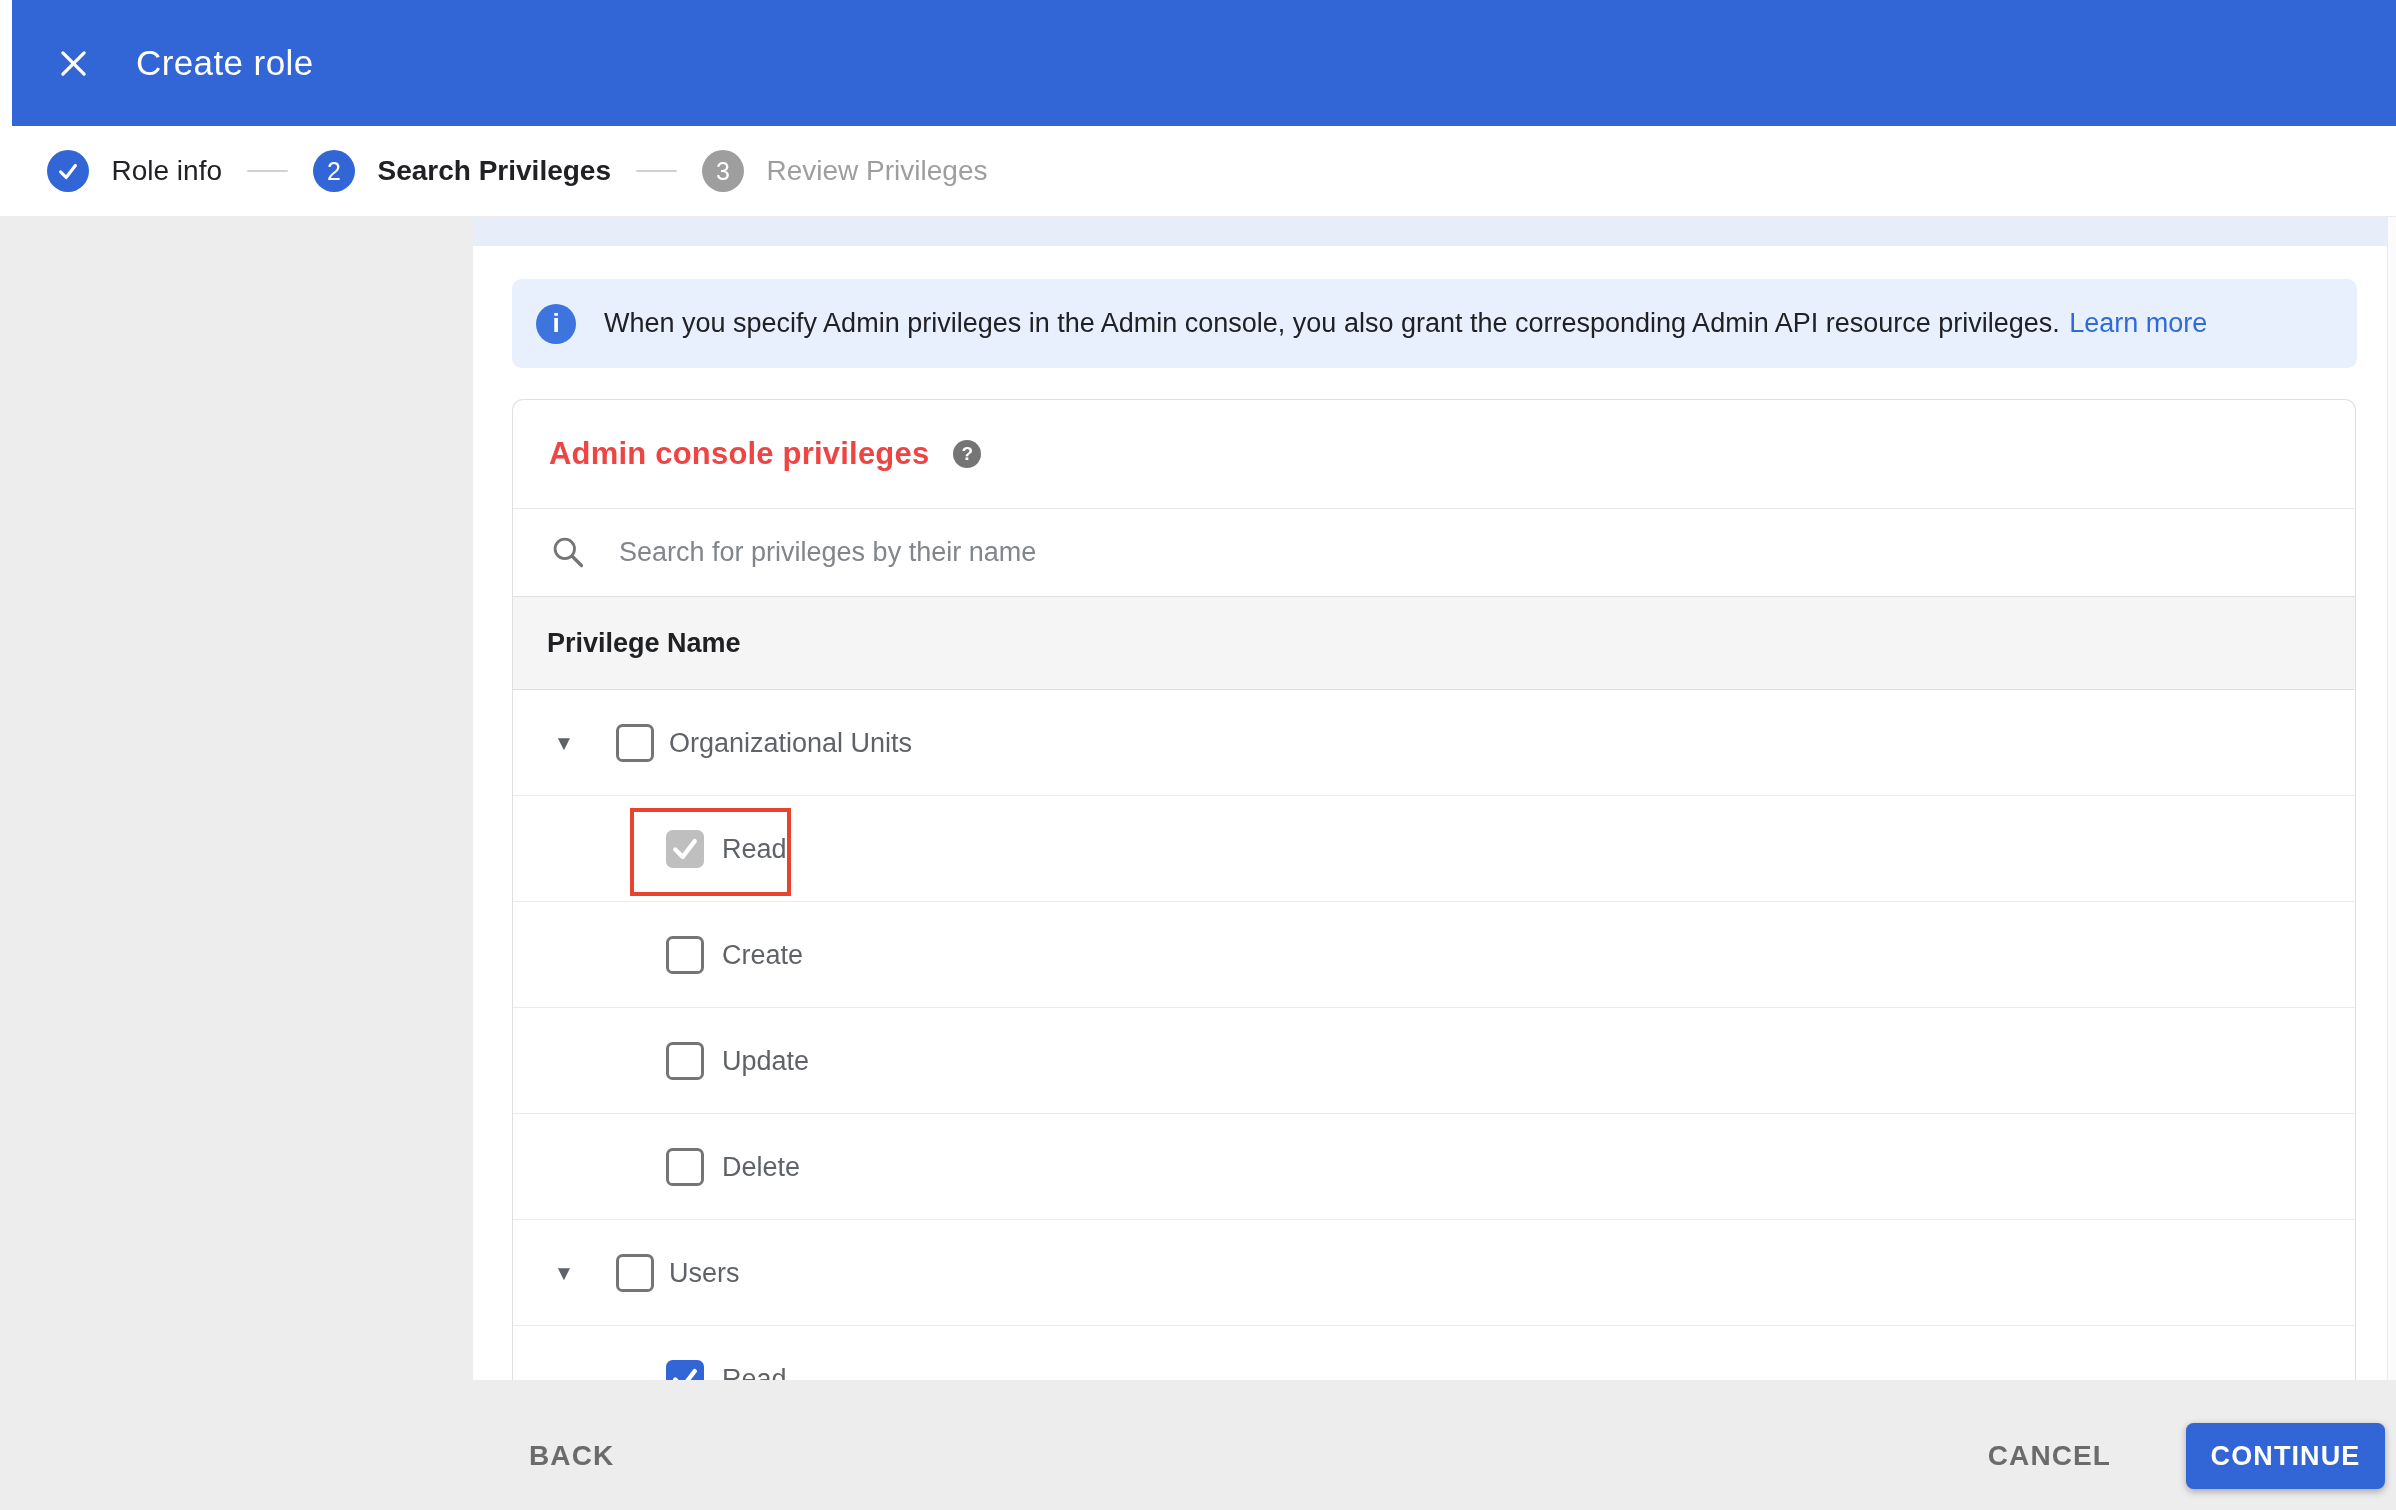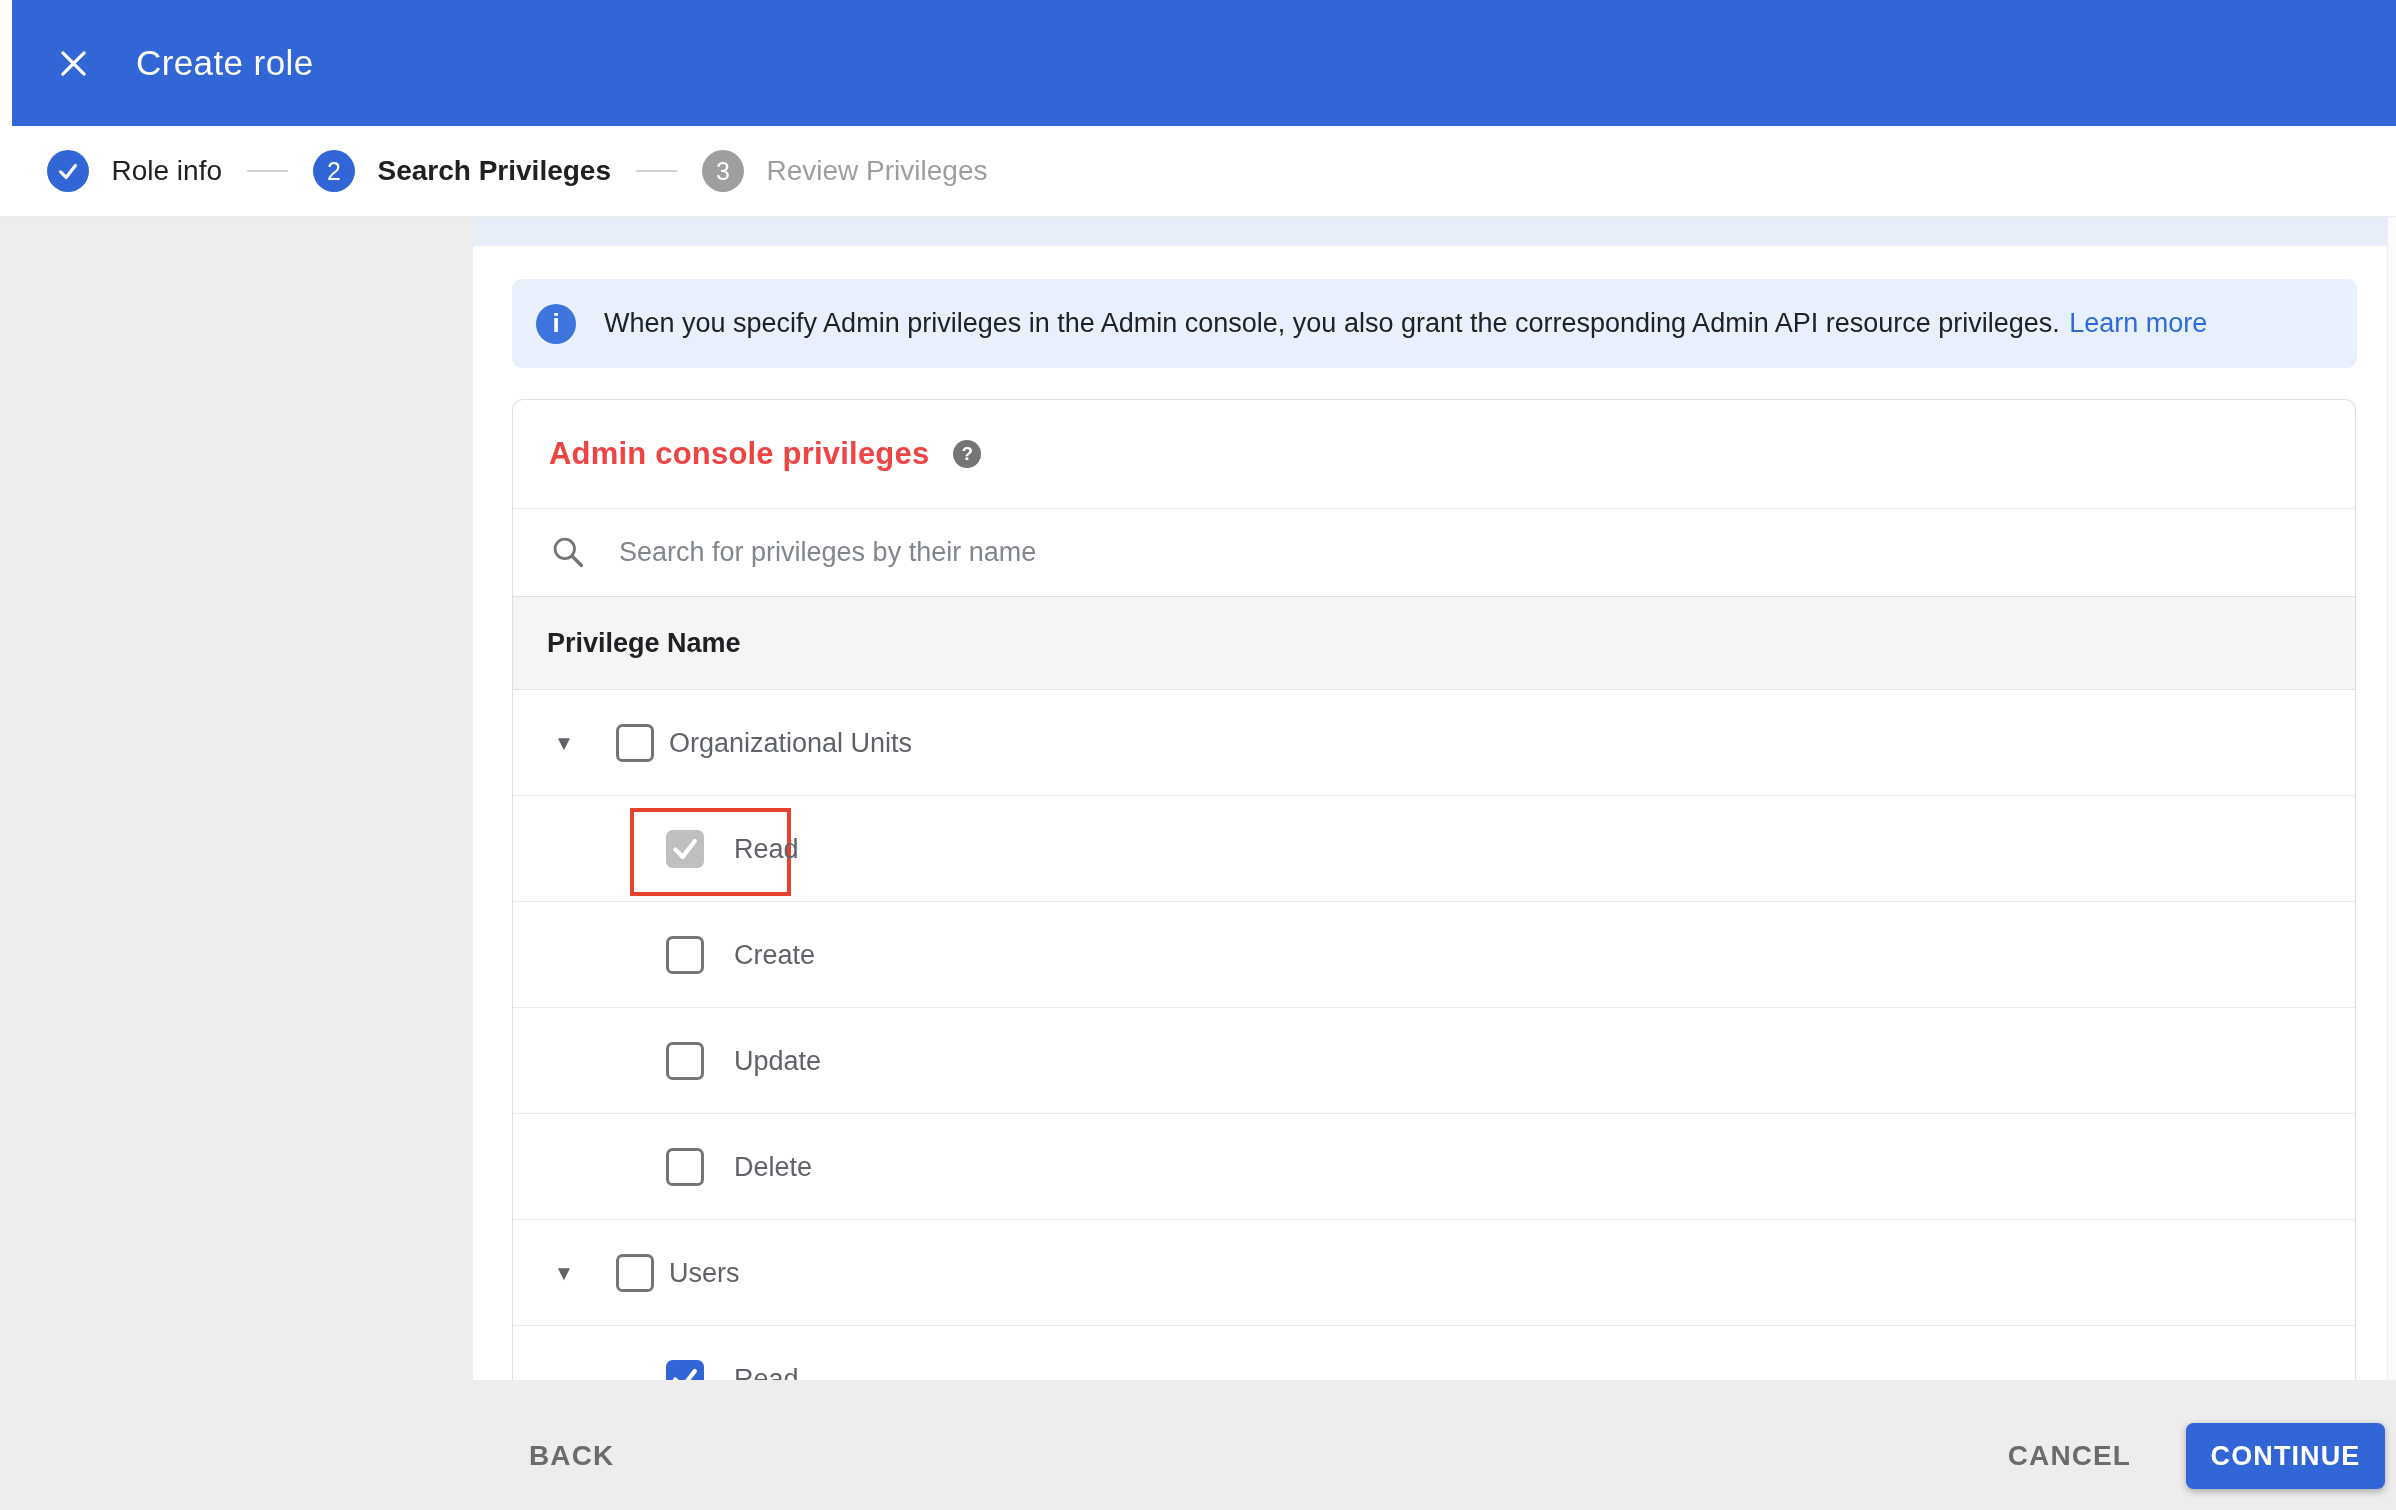--- a/index.html
+++ b/index.html
@@ -77,7 +77,7 @@
   .plabel{position:absolute;top:50%;transform:translateY(-50%);font-size:27px;color:#5f6368;
           white-space:nowrap;}
   .plabel.g{left:156px;}
-  .plabel.c{left:221px;}
+  .plabel.c{left:209px;}
   .annotation{position:absolute;left:117px;top:12px;width:161px;height:88px;
               border:4.7px solid #e8432c;box-sizing:border-box;}
 

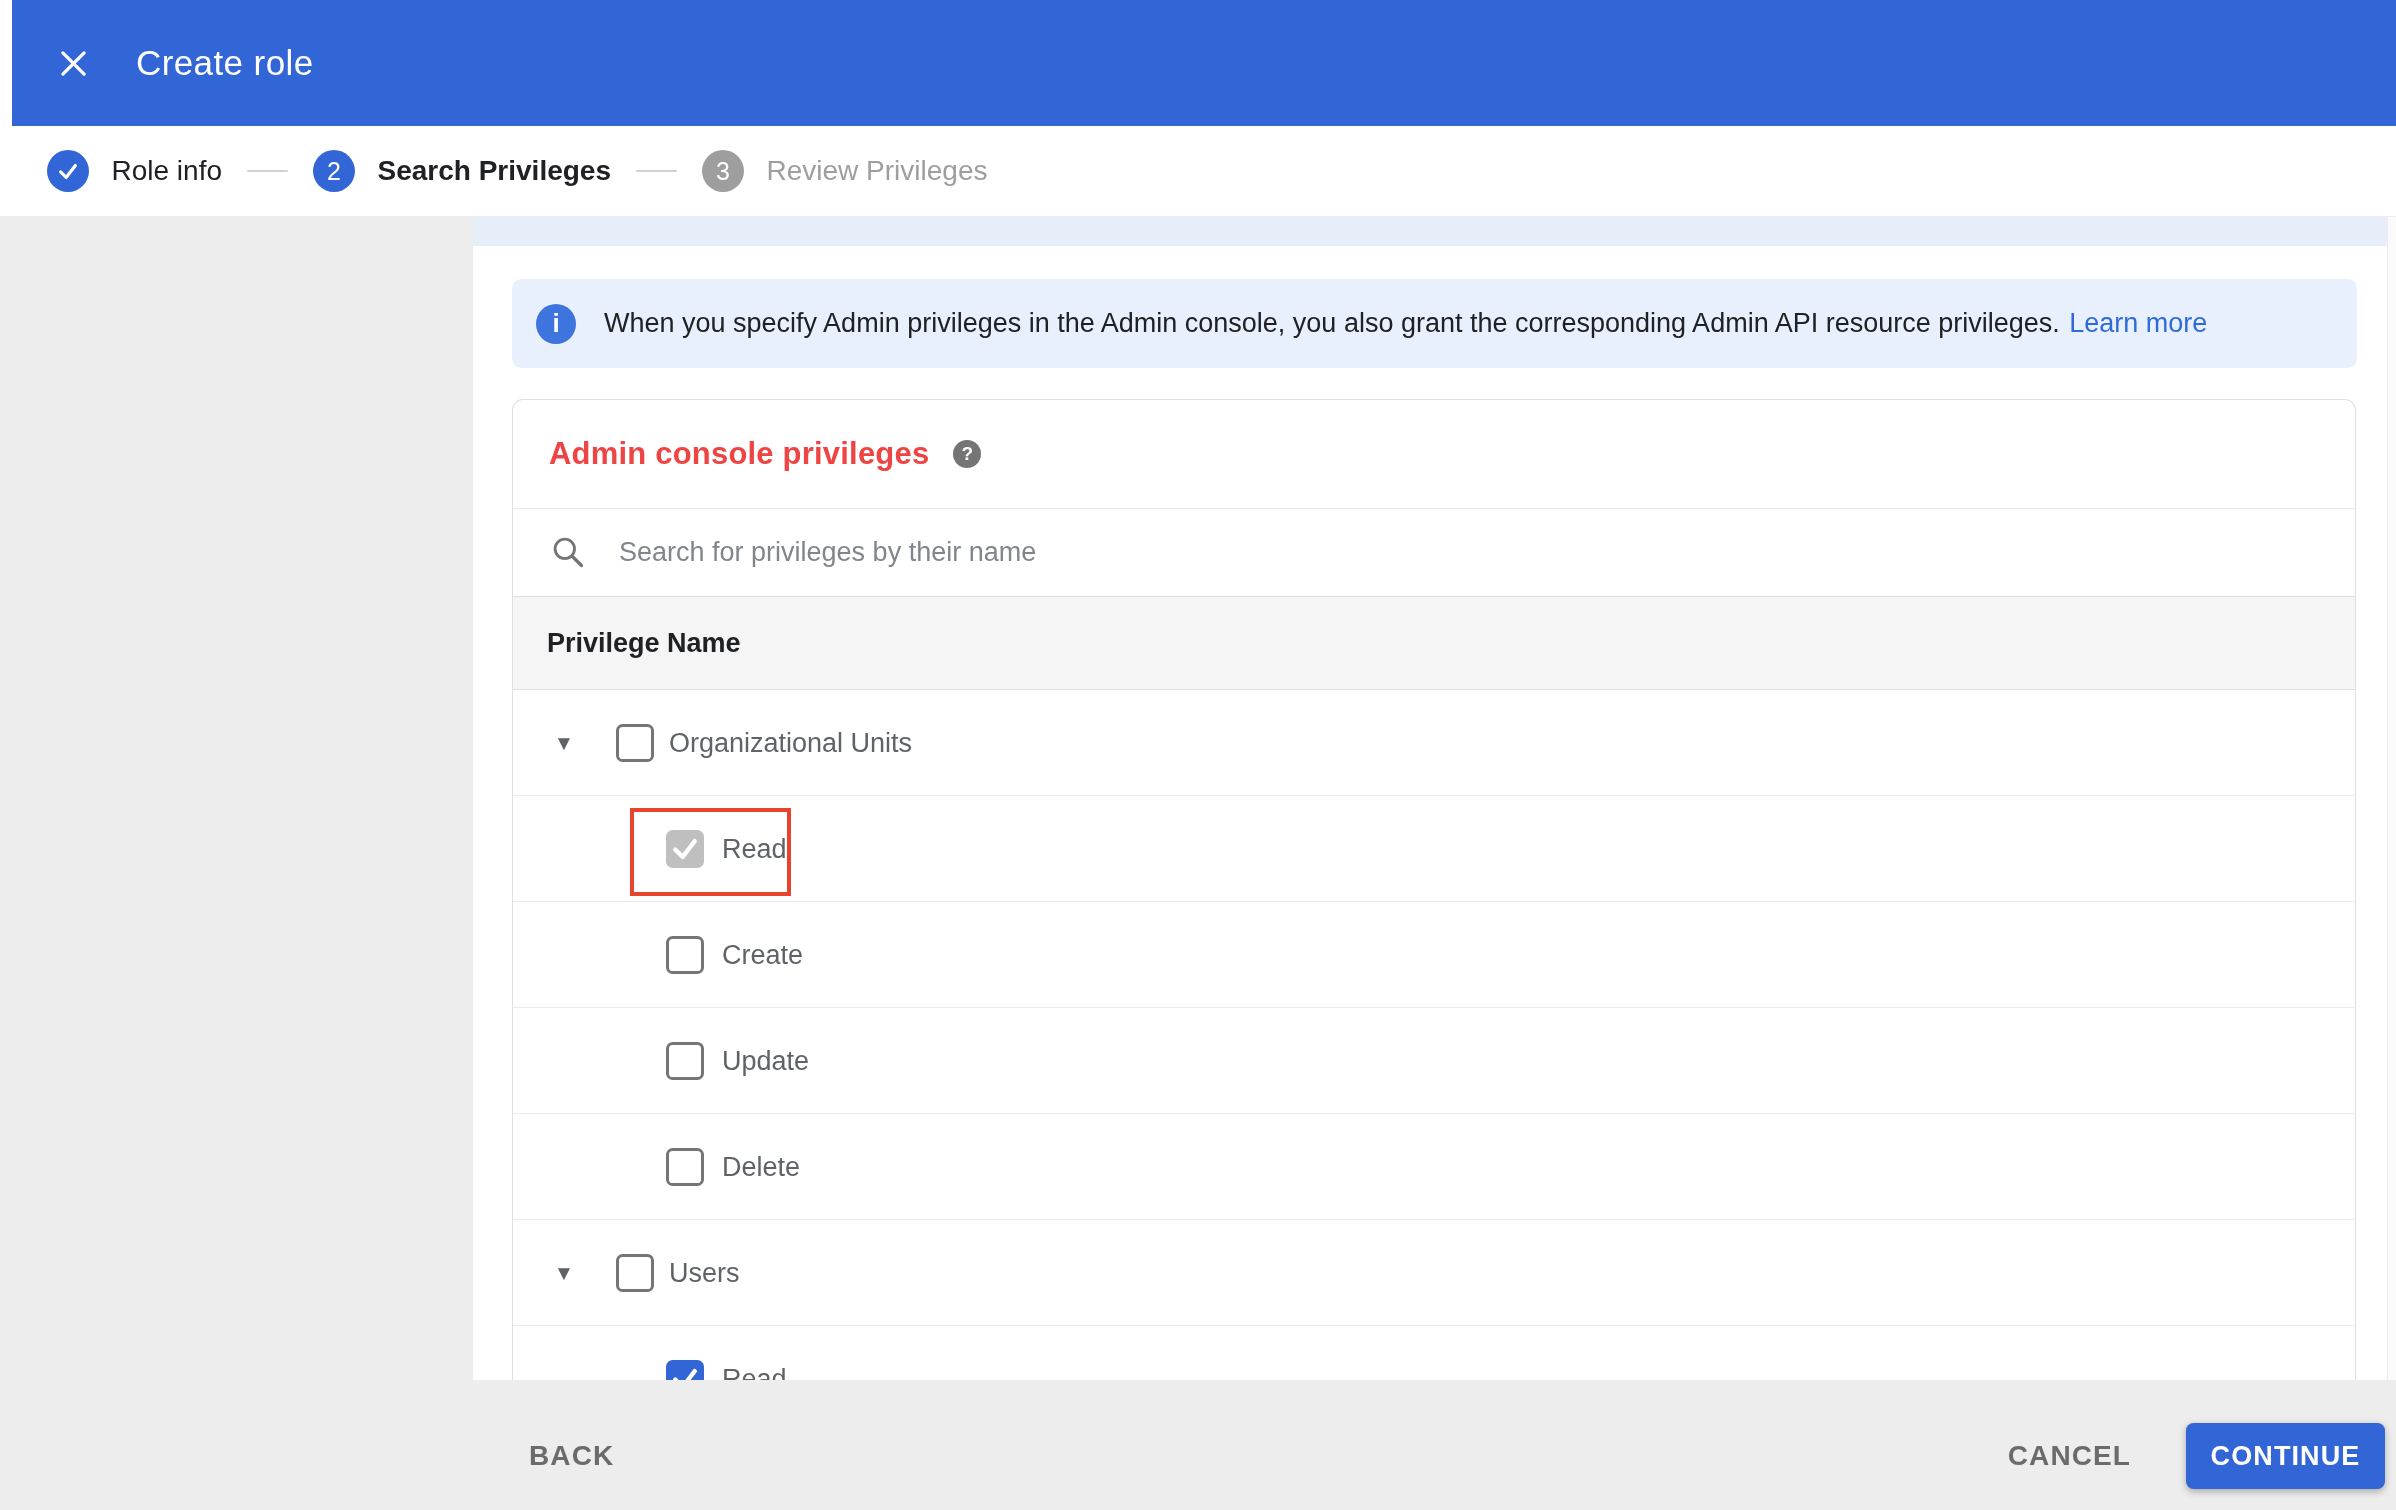--- a/index.html
+++ b/index.html
@@ -88,7 +88,7 @@
             background:none;border:none;cursor:pointer;font-family:"Liberation Sans",sans-serif;}
   .back-btn{margin-left:523px;}
   .cancel-btn{margin-left:auto;}
-  .continue-btn{margin-left:49px;margin-right:12px;width:199px;height:66px;background:#3266d6;
+  .continue-btn{margin-left:69px;margin-right:12px;width:199px;height:66px;background:#3266d6;
                 color:#fff;border:none;border-radius:7.5px;font-size:27px;font-weight:700;
                 letter-spacing:1.1px;cursor:pointer;font-family:"Liberation Sans",sans-serif;
                 box-shadow:0 2.8px 7.5px rgba(0,0,0,.28);}

